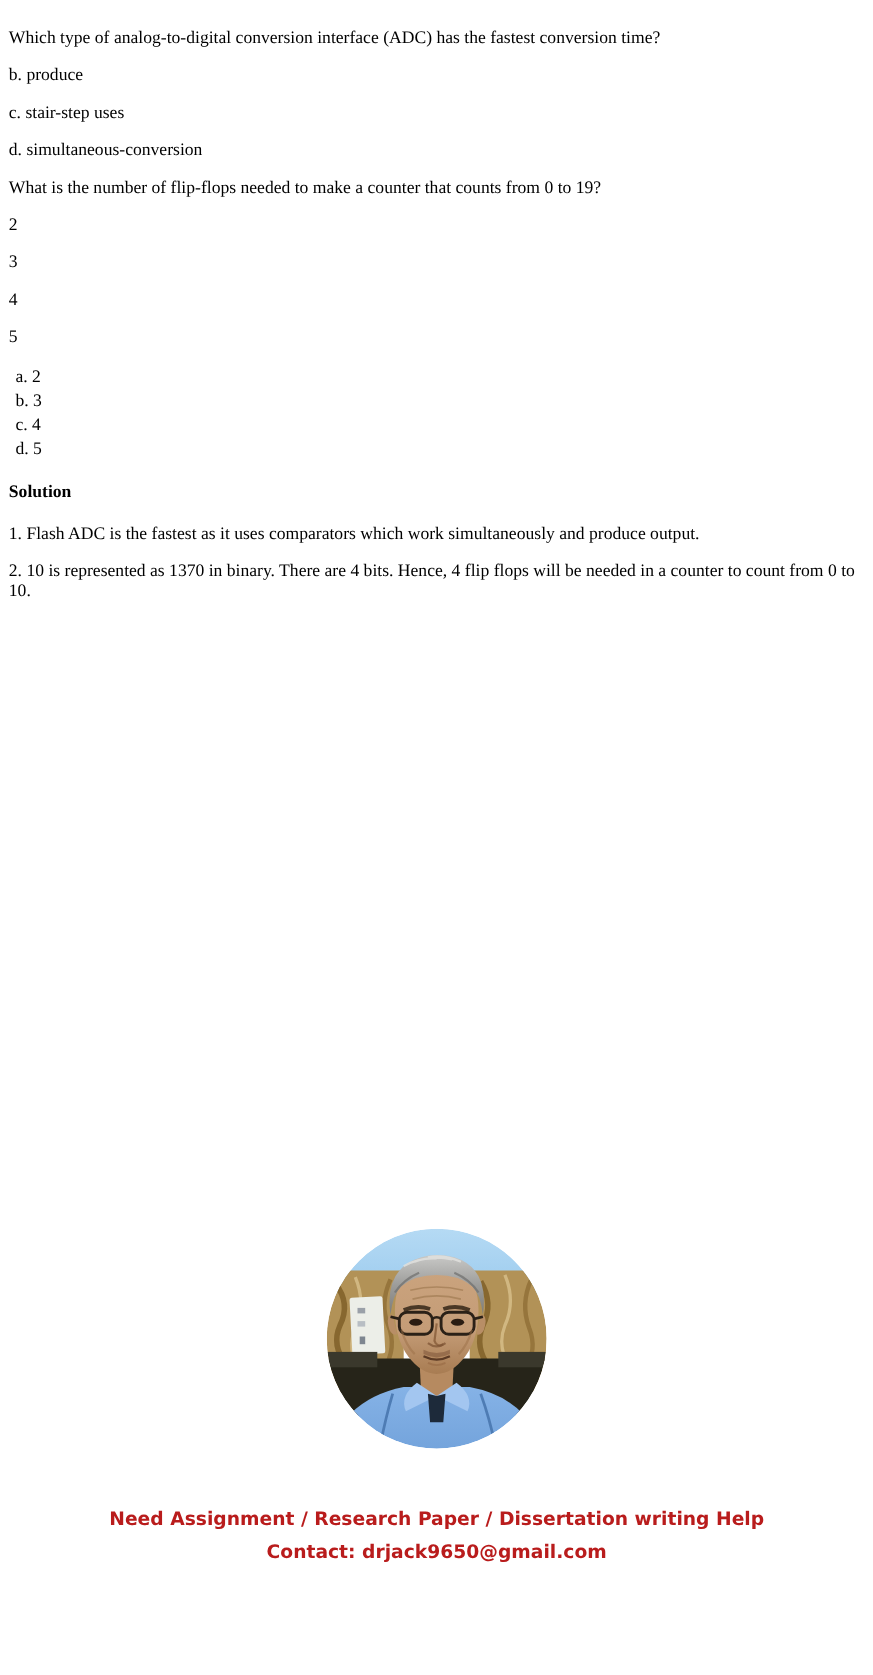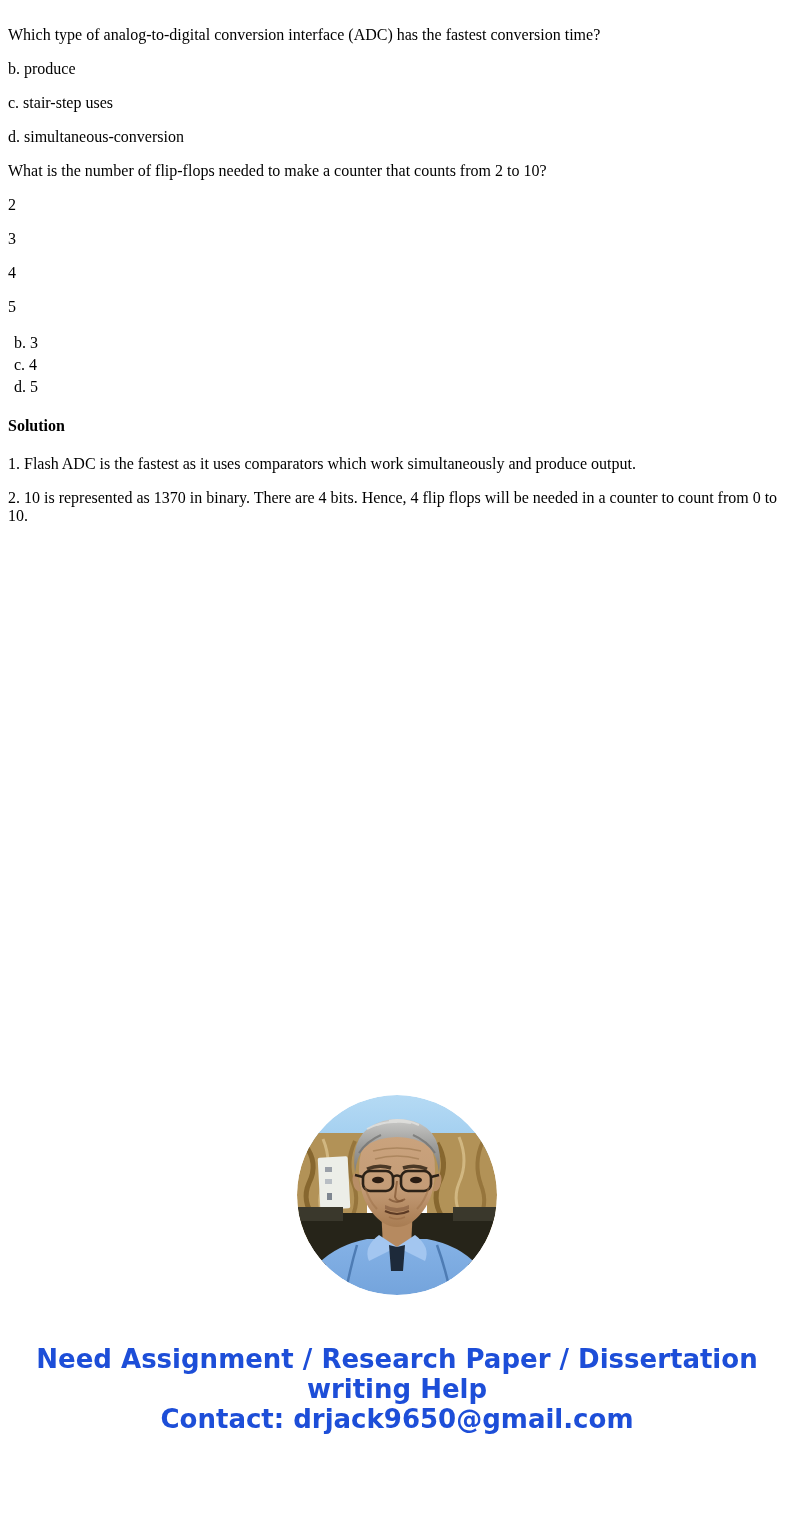--- a/index.html
+++ b/index.html
@@ -65,7 +65,7 @@
   <p class="doc-p">c. stair-step uses</p>
   <p class="doc-p">d. simultaneous-conversion</p>
 
-  <p class="doc-p">What is the number of flip-flops needed to make a counter that counts from 2 to 10?</p>
+  <p class="doc-p">What is the number of flip-flops needed to make a counter that counts from 0 to 19?</p>
   <p class="doc-p">2</p>
   <p class="doc-p">3</p>
   <p class="doc-p">4</p>

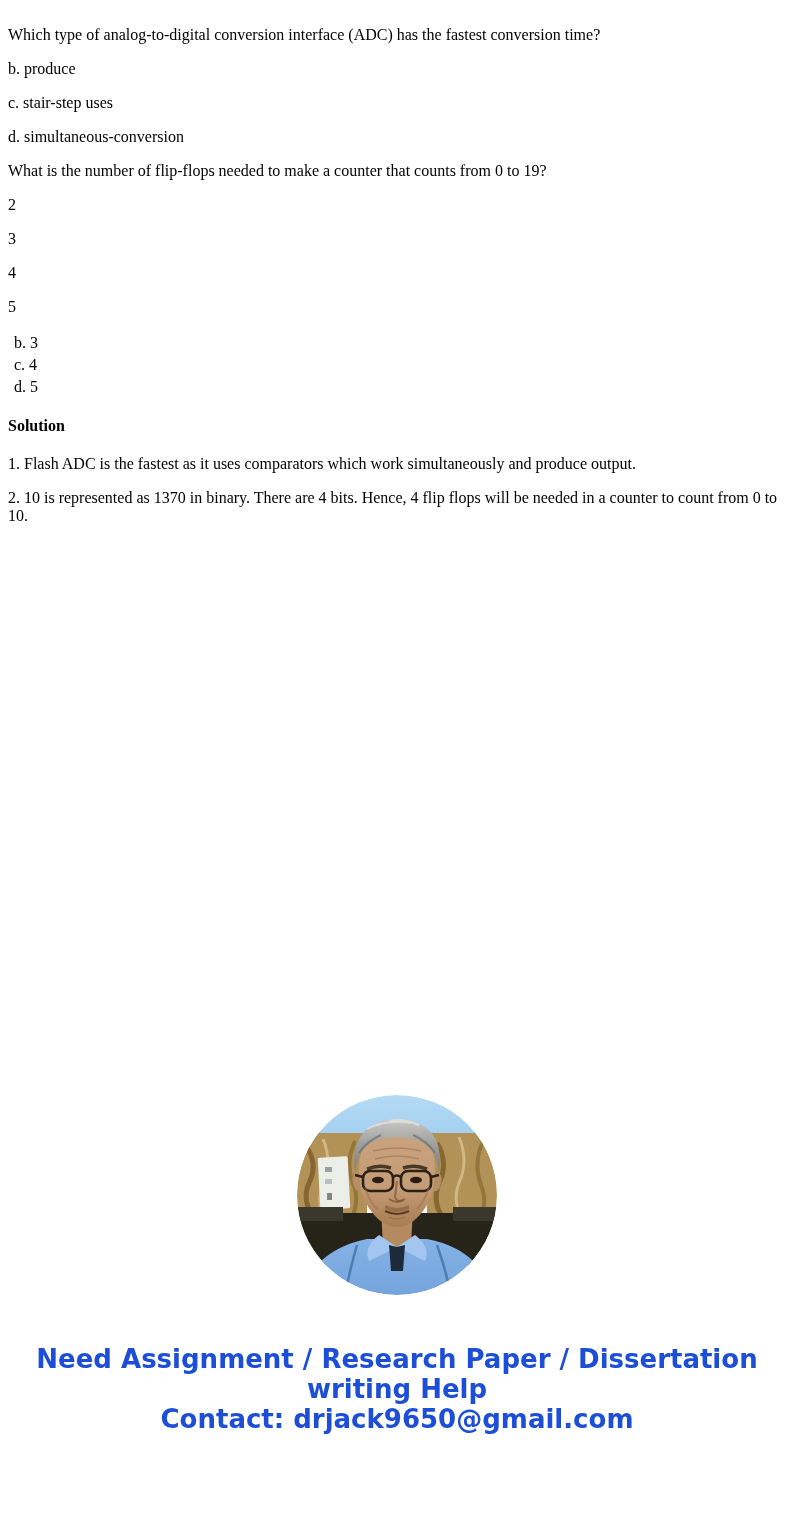--- a/index.html
+++ b/index.html
@@ -72,6 +72,7 @@
   <p class="doc-p">5</p>
 
   <ul class="lettered-list">
+    <li>a. 2</li>
     <li>b. 3</li>
     <li>c. 4</li>
     <li>d. 5</li>

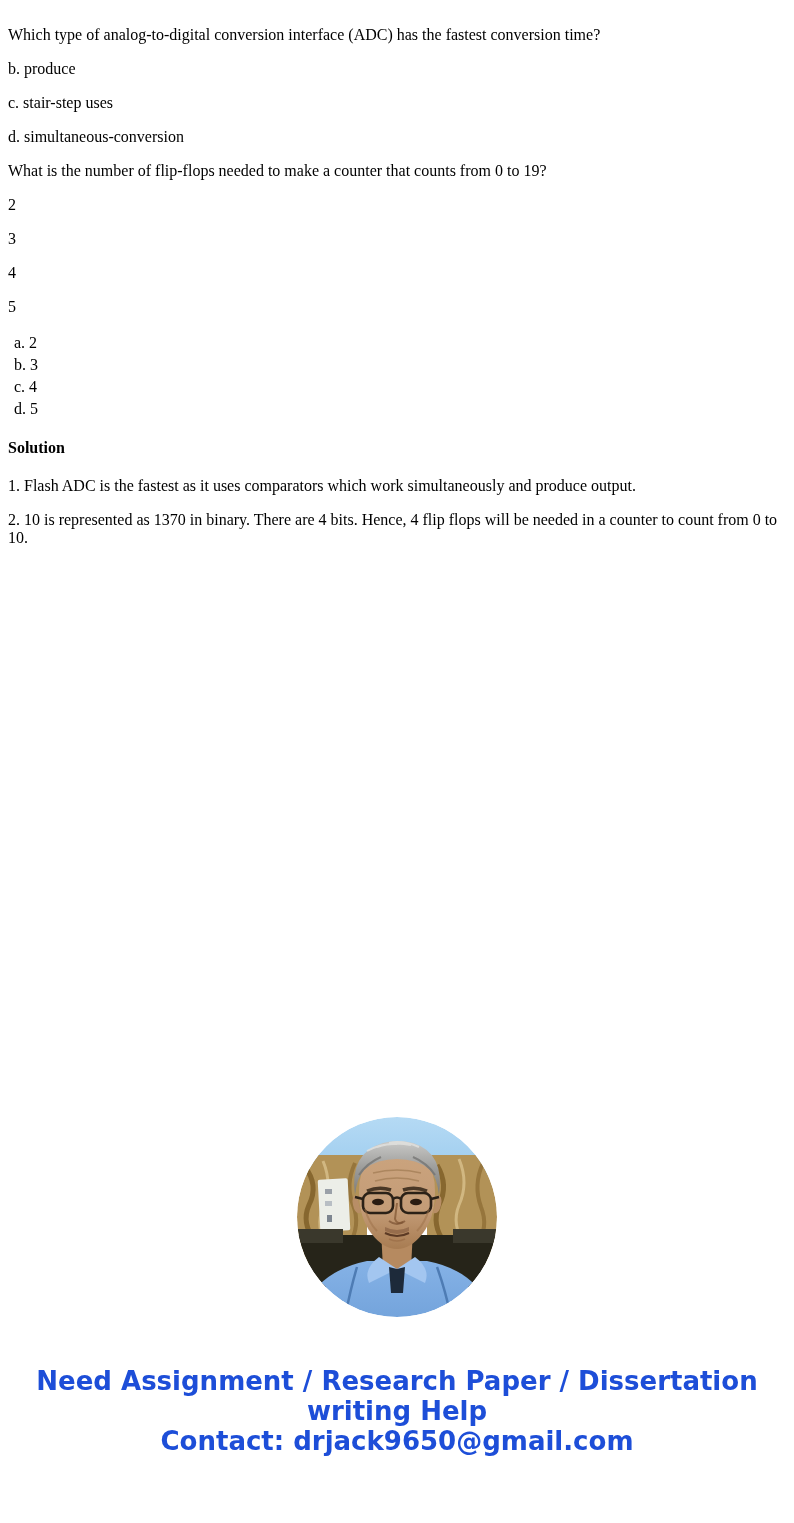--- a/index.html
+++ b/index.html
@@ -43,9 +43,9 @@
     text-align: center;
     font-family: "DejaVu Sans", sans-serif;
     font-weight: bold;
-    font-size: 26px;
+    font-size: 17px;
     line-height: 30px;
-    color: #1d4ed8;
+    color: #b91c1c;
   }
   .promo-footer .promo-heading {
     max-width: 752px;

